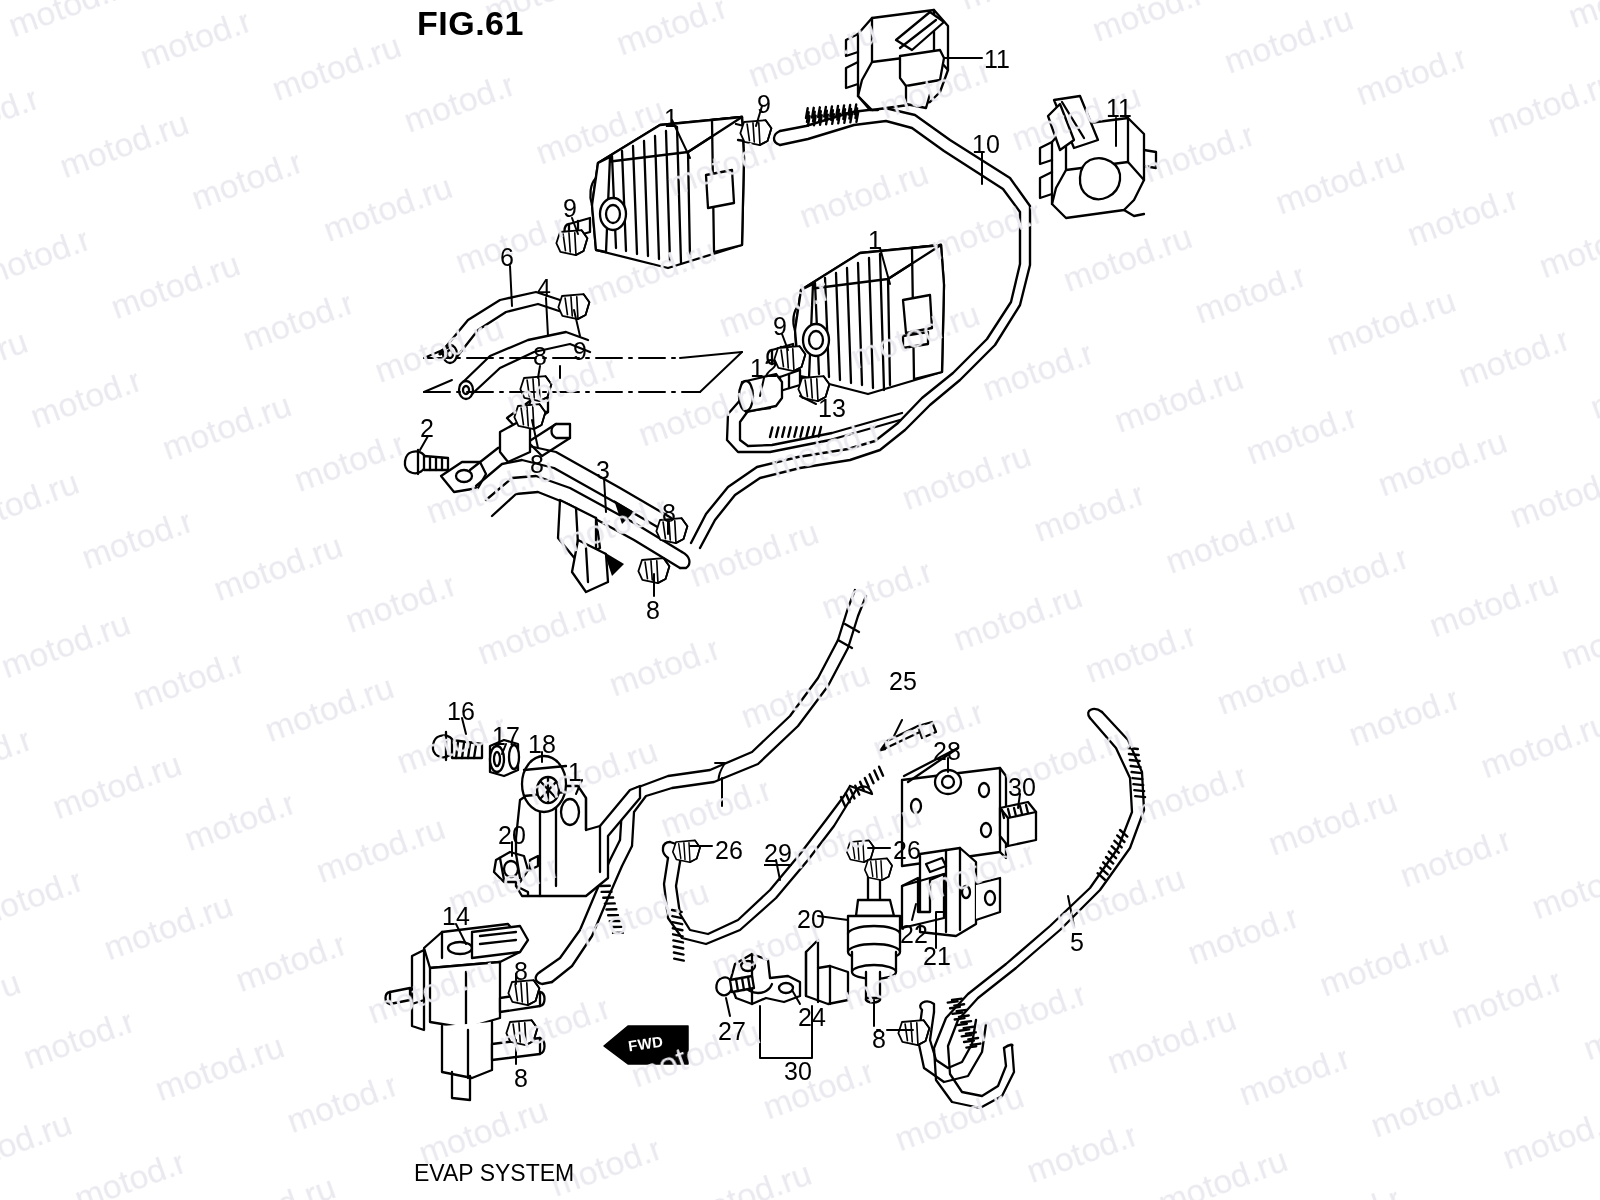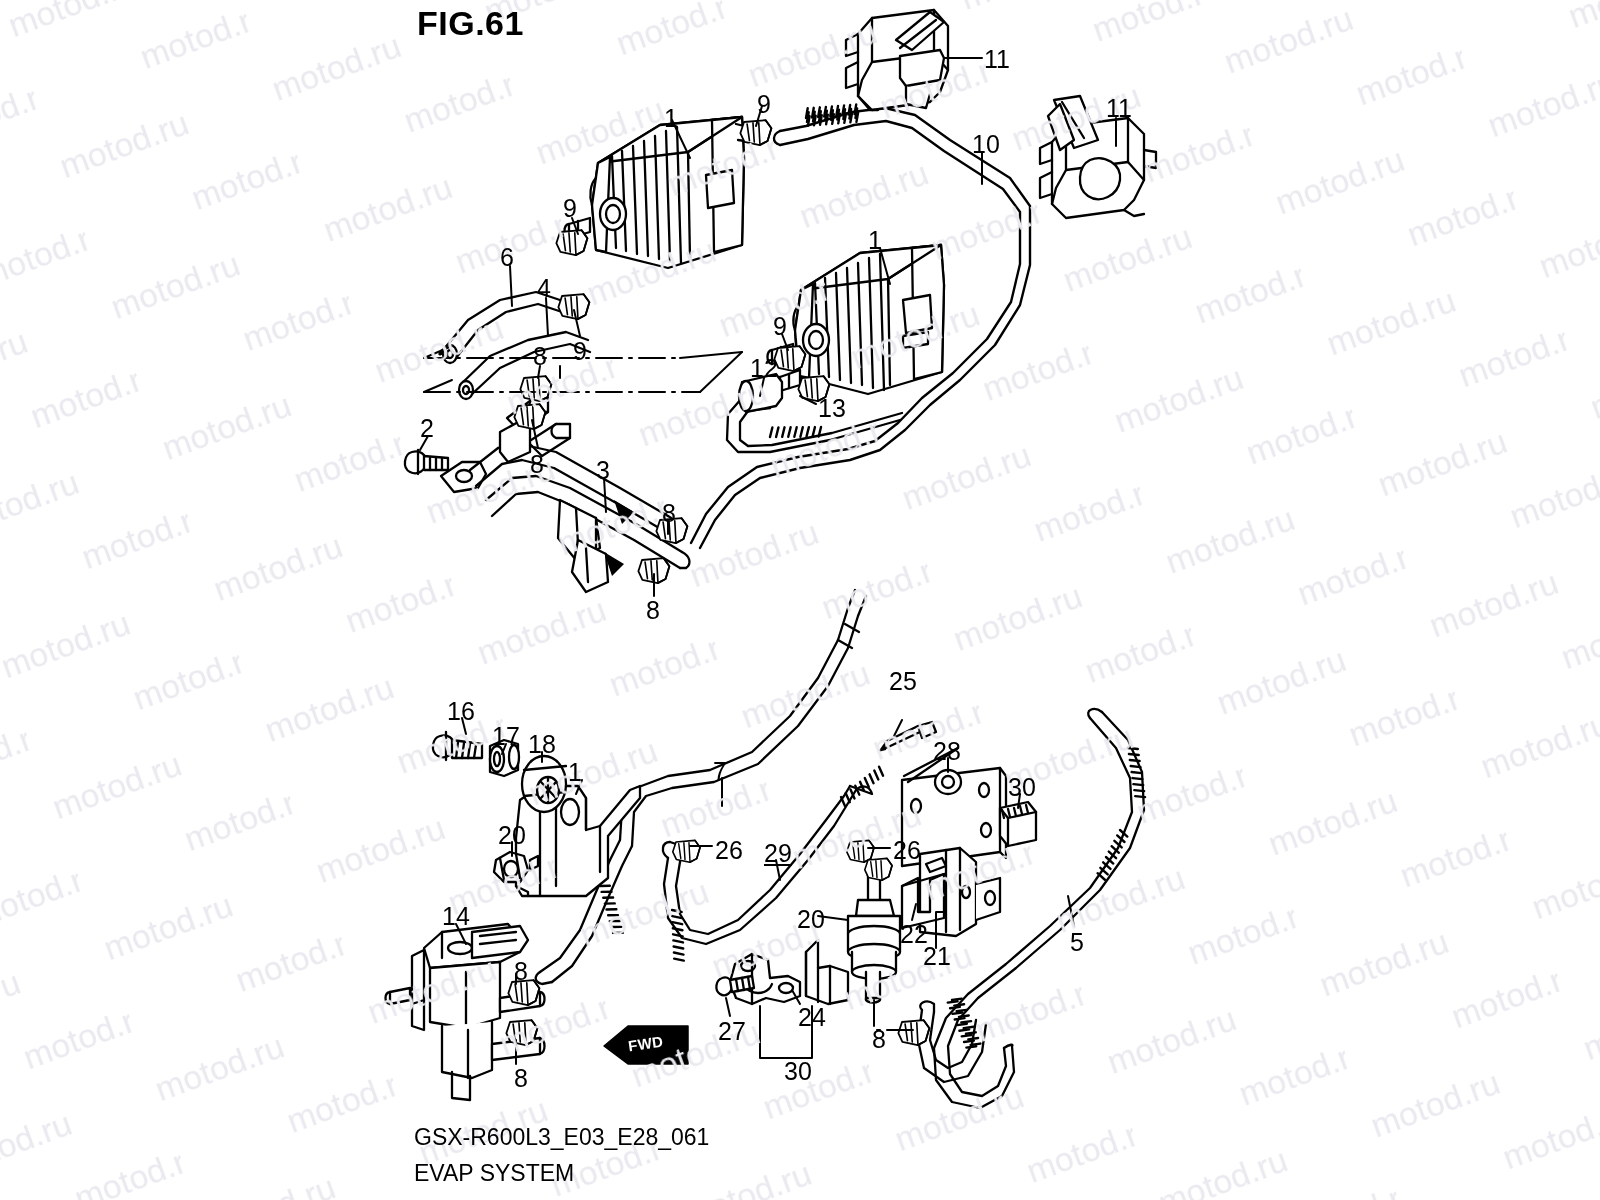--- a/index.html
+++ b/index.html
@@ -644,7 +644,6 @@
 
     <div class="title" style="left:417px;top:4px;">FIG.61</div>
 
-    <div class="caption" style="left:414px;top:1124px;">GSX-R600L3_E03_E28_061</div>
     <div class="caption" style="left:414px;top:1160px;">EVAP SYSTEM</div>
 
     <div class="fwdtext" style="left:628px;top:1035px;">FWD</div>

